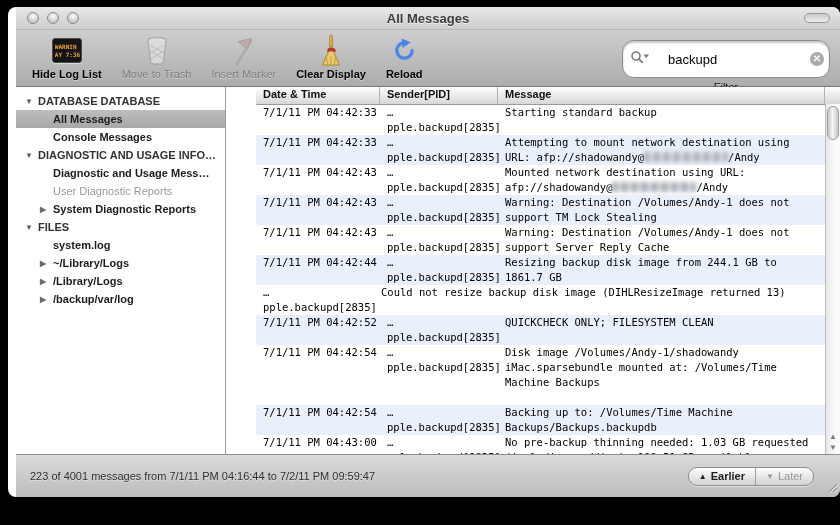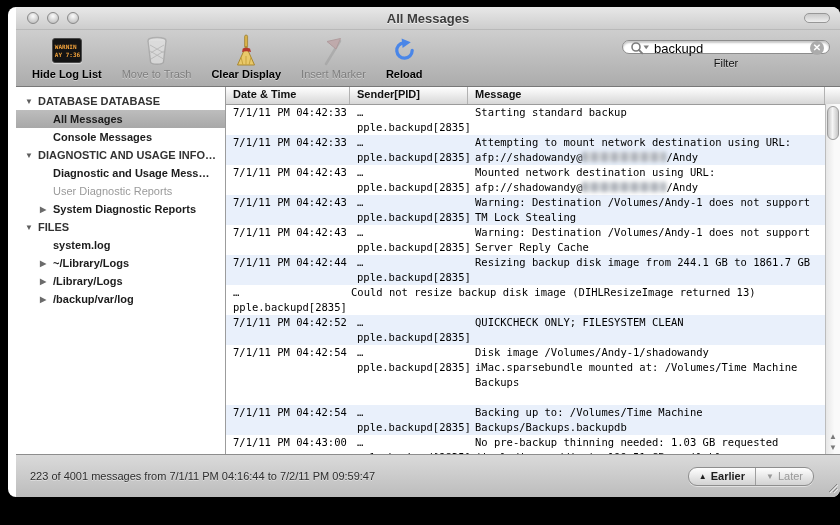--- a/index.html
+++ b/index.html
@@ -34,9 +34,9 @@
   .loglcd span{font-family:"DejaVu Sans Mono",monospace;font-size:6px;line-height:8px;
           color:#f2a33c;font-weight:bold;white-space:nowrap;letter-spacing:0;}
   .searchwrap{margin-left:auto;display:flex;flex-direction:column;align-items:center;margin-top:6px;}
-  .searchfield{width:208px;height:14px;border-radius:12px;background:#fff;border:1px solid #8c8c8c;
-          box-shadow:inset 0 2px 2px rgba(0,0,0,.22);display:flex;align-items:flex-start;
-          padding:0 5px 0 7px;box-sizing:border-box;}
+  .searchfield{width:208px;height:38px;border-radius:12px;background:#fff;border:1px solid #8c8c8c;
+          box-shadow:inset 0 2px 2px rgba(0,0,0,.22);display:flex;align-items:center;
+          padding:0 5px 0 7px;box-sizing:border-box;gap:14px;}
   .searchtext{flex:1;font-size:13px;color:#000;margin-left:4px;white-space:nowrap;overflow:hidden;}
   .clearx{width:14px;height:14px;border-radius:50%;background:#ababab;color:#fdfdfd;font-size:10px;
           line-height:14px;text-align:center;font-weight:bold;flex:0 0 auto;}

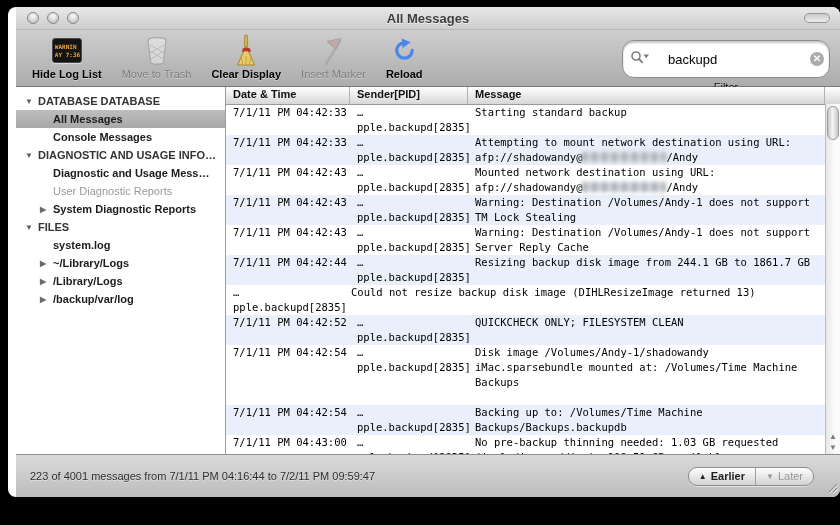--- a/index.html
+++ b/index.html
@@ -127,6 +127,15 @@
           </div>
           <div class="tlabel">Move to Trash</div>
         </div>
+        <div class="tbtn disabled">
+          <div class="ticon">
+            <svg width="28" height="31" viewBox="0 0 28 31">
+              <line x1="7" y1="29" x2="21" y2="6" stroke="#9d9d9d" stroke-width="2.6" stroke-linecap="round"></line>
+              <path d="M21.5 3.5 L8 6.5 L17 14 Z" fill="#e8878d" stroke="#c96b72" stroke-width="1"></path>
+            </svg>
+          </div>
+          <div class="tlabel">Insert Marker</div>
+        </div>
         <div class="tbtn">
           <div class="ticon">
             <svg width="24" height="33" viewBox="0 0 24 33">
@@ -137,15 +146,6 @@
             </svg>
           </div>
           <div class="tlabel">Clear Display</div>
-        </div>
-        <div class="tbtn disabled">
-          <div class="ticon">
-            <svg width="28" height="31" viewBox="0 0 28 31">
-              <line x1="7" y1="29" x2="21" y2="6" stroke="#9d9d9d" stroke-width="2.6" stroke-linecap="round"></line>
-              <path d="M21.5 3.5 L8 6.5 L17 14 Z" fill="#e8878d" stroke="#c96b72" stroke-width="1"></path>
-            </svg>
-          </div>
-          <div class="tlabel">Insert Marker</div>
         </div>
         <div class="tbtn">
           <div class="ticon">

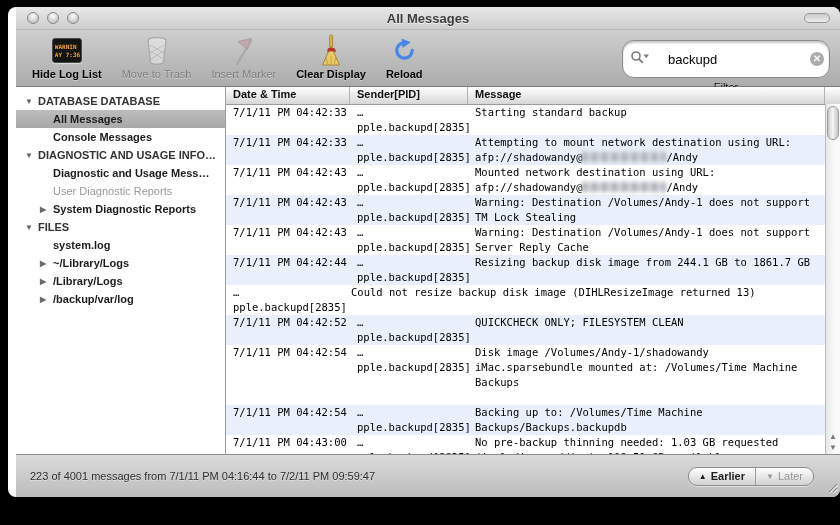--- a/index.html
+++ b/index.html
@@ -54,7 +54,7 @@
   .side-item .tri{color:#6b6b6b;}
   .side-item.selected{background:linear-gradient(#bdbdbd,#a8a8a8);}
   .side-item.dimmed{color:#9a9a9a;font-weight:normal;}
-  .main{flex:1;display:flex;flex-direction:column;min-width:0;position:relative;background:#fff;}
+  .main{flex:1;display:flex;flex-direction:column;min-width:0;position:relative;background:#fff;margin-left:30px;}
   .thead{height:17px;flex:0 0 auto;display:flex;background:linear-gradient(#ffffff,#d7d7d7);
          border-bottom:1px solid #9b9b9b;font-size:11px;font-weight:bold;color:#101010;}
   .hcell{padding:1px 0 0 7px;border-right:1px solid #b2b2b2;box-sizing:border-box;white-space:nowrap;overflow:hidden;}

